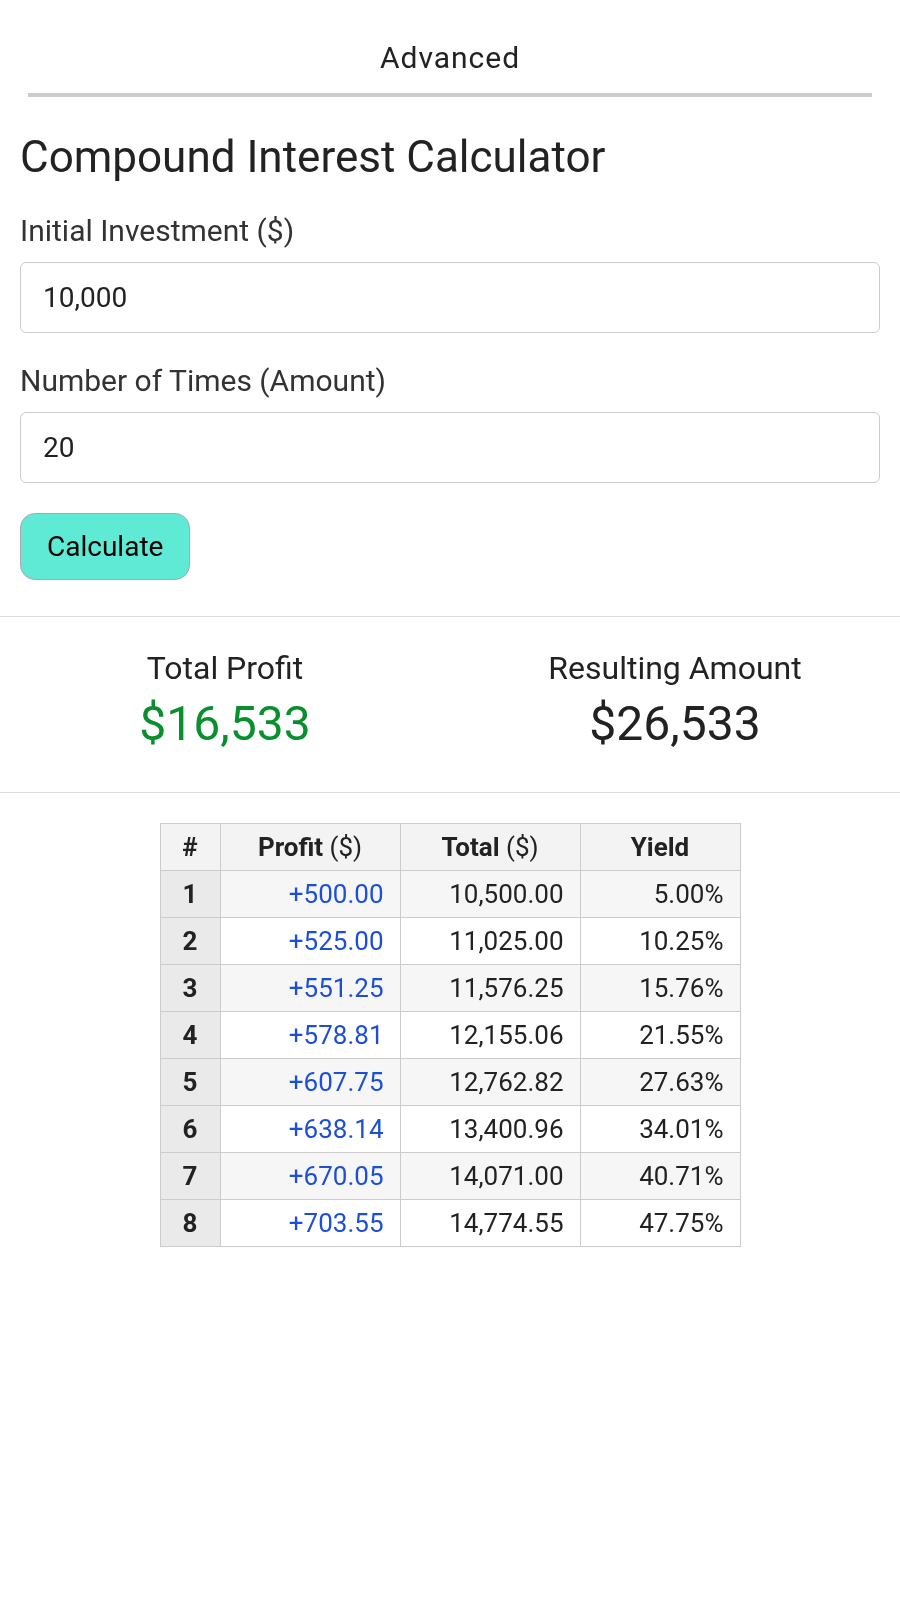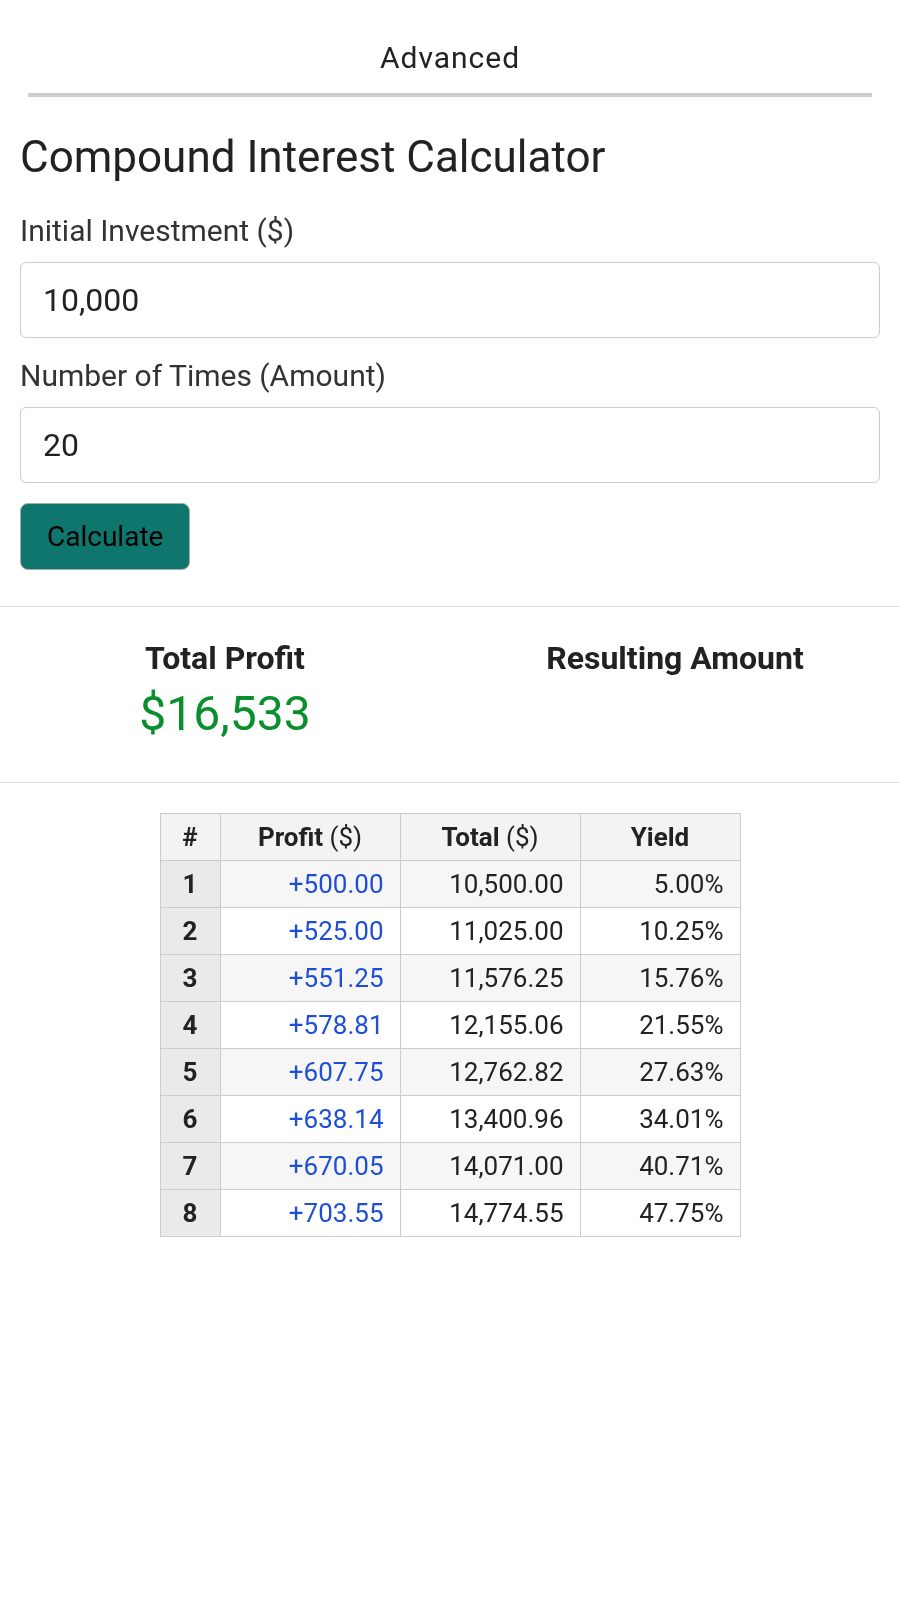--- a/index.html
+++ b/index.html
@@ -36,7 +36,7 @@
     margin: 34px 0 30px;
     color: #222;
   }
-  .field { margin-bottom: 20px; }
+  .field { margin-bottom: 30px; }
   .field-label {
     font-size: 30px;
     font-weight: 400;

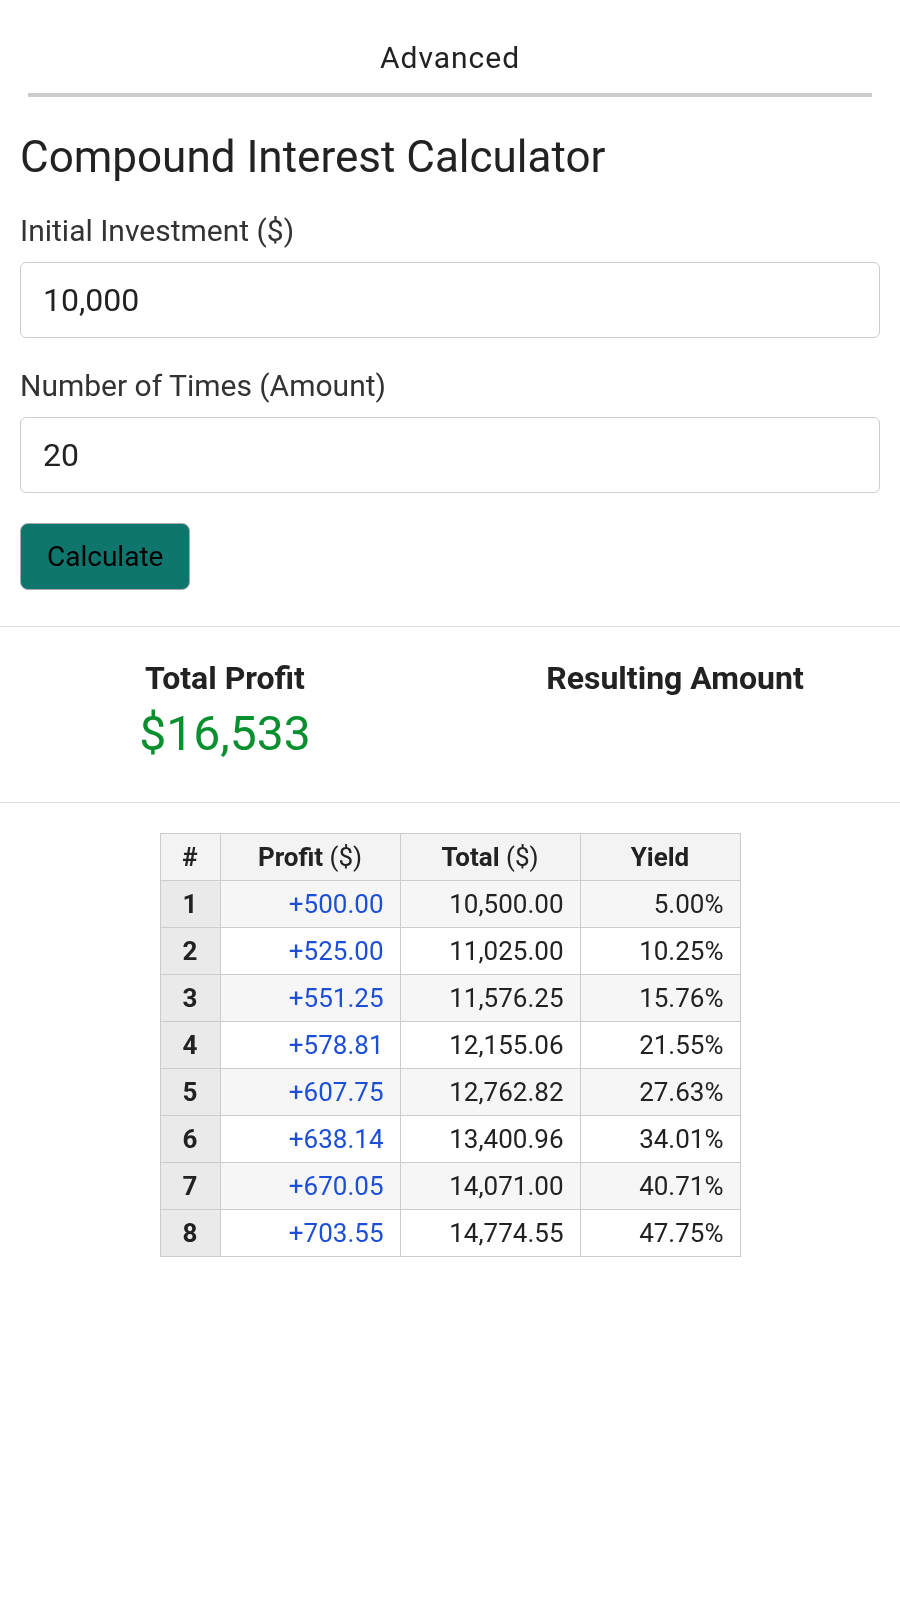--- a/index.html
+++ b/index.html
@@ -46,7 +46,7 @@
   }
   .text-input {
     width: 100%;
-    font-size: 32px;
+    font-size: 28px;
     padding: 18px 22px;
     border: 1px solid #ccc;
     border-radius: 6px;

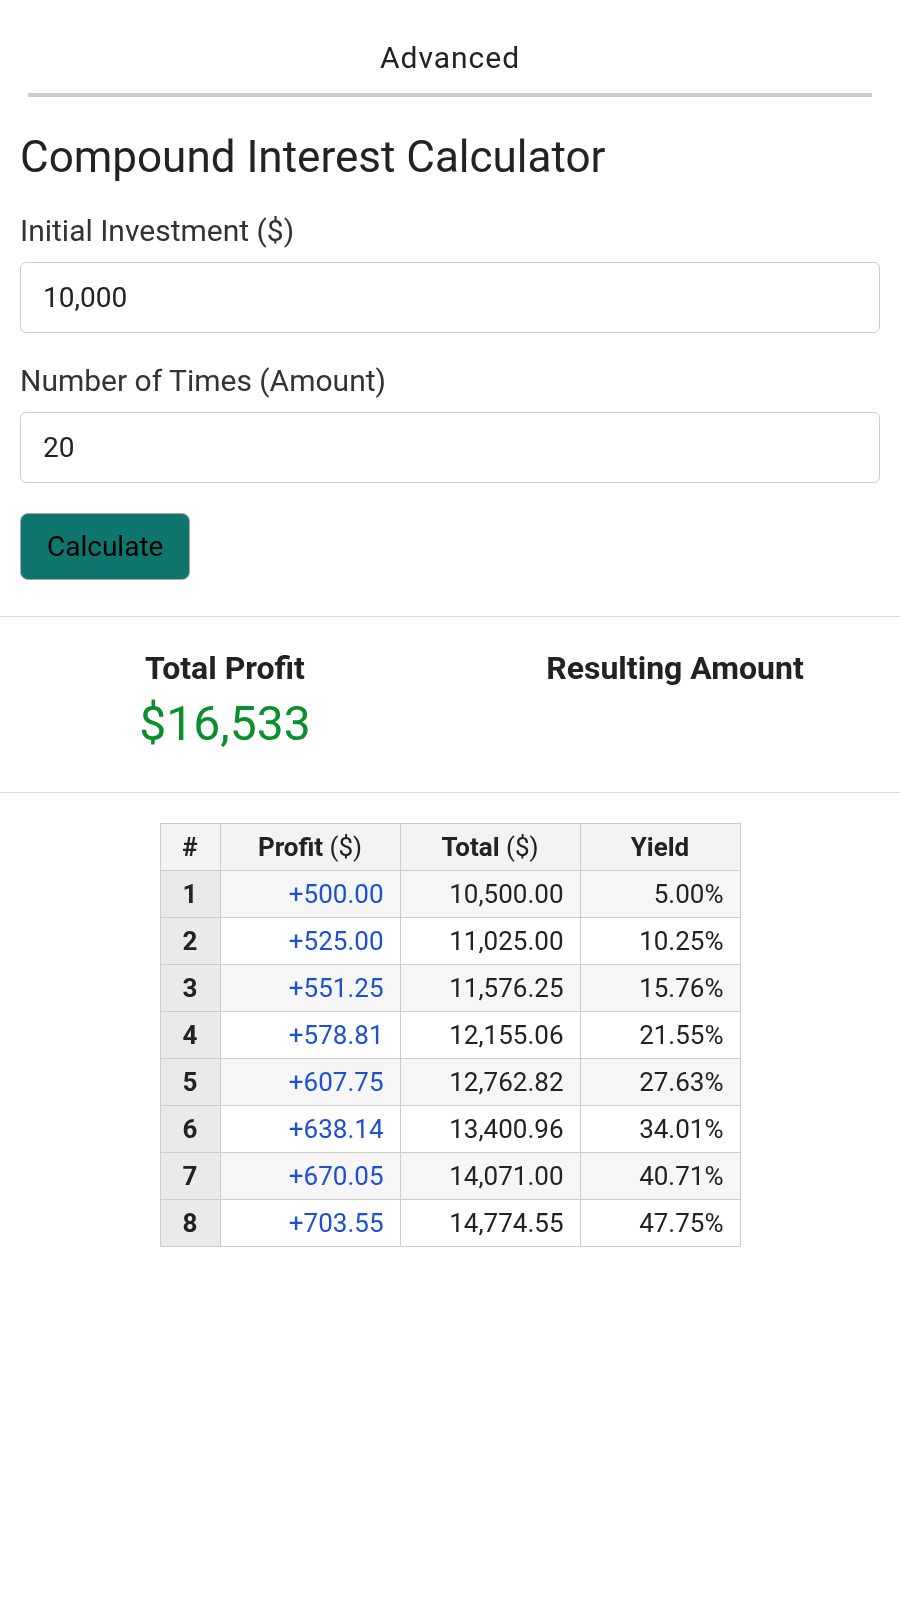--- a/index.html
+++ b/index.html
@@ -57,8 +57,8 @@
     font-size: 28px;
     padding: 16px 26px;
     border: 1px solid #aaa;
-    border-radius: 8px;
-    background: #0f766e;
+    border-radius: 15px;
+    background: #5eead4;
     cursor: pointer;
     font-family: inherit;
   }

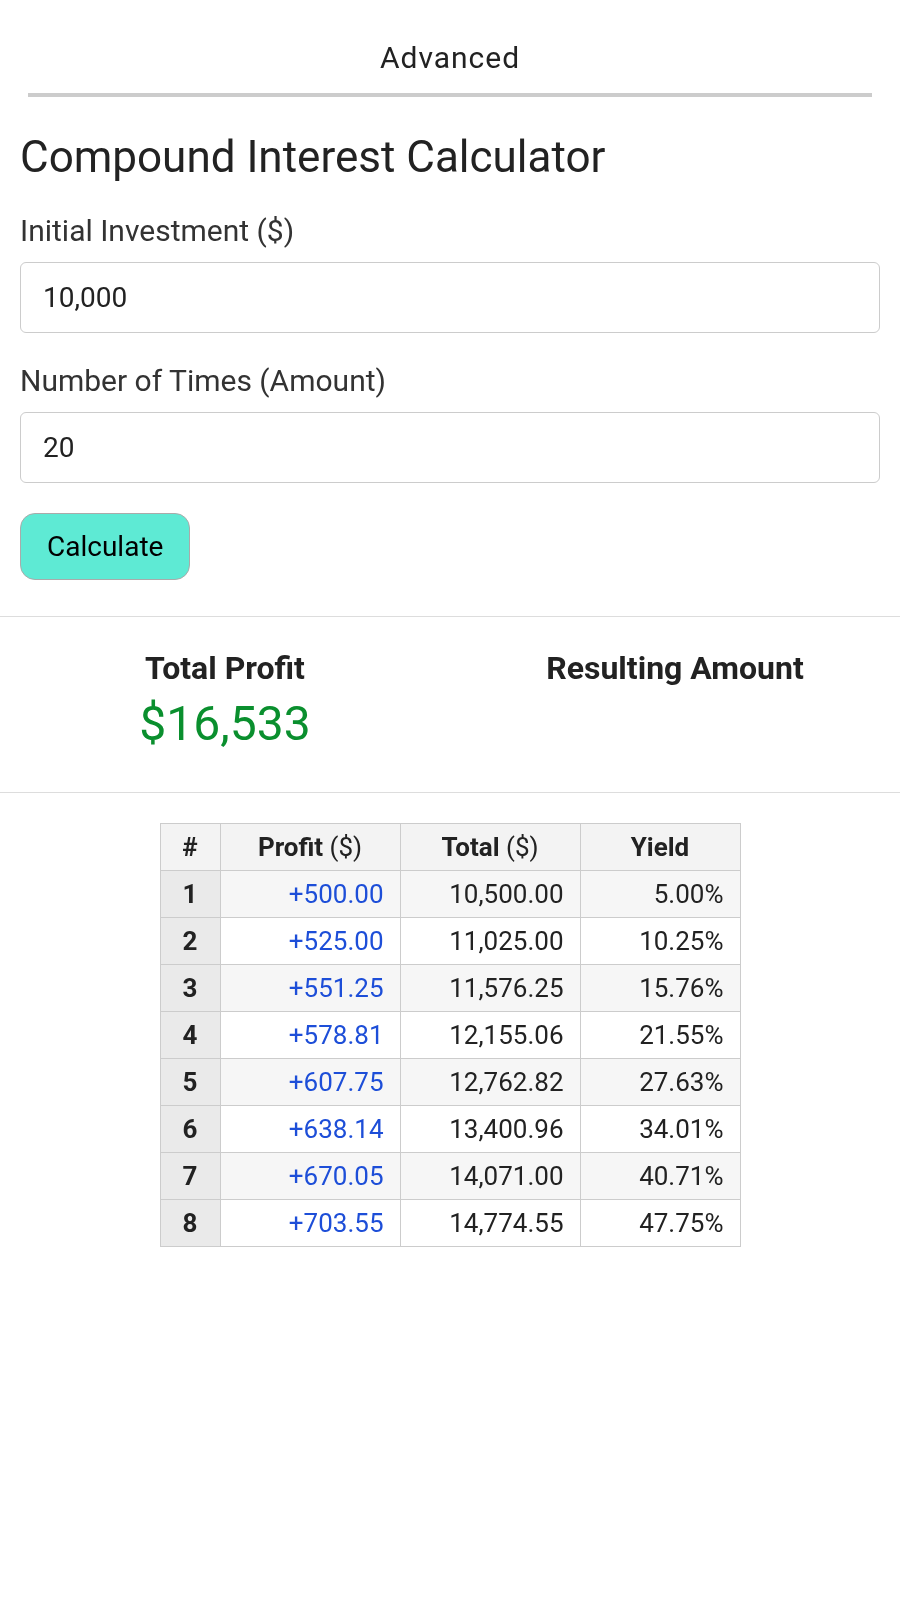--- a/index.html
+++ b/index.html
@@ -75,7 +75,7 @@
   }
   .summary-label {
     font-size: 32px;
-    font-weight: 700;
+    font-weight: 400;
     color: #222;
     margin-bottom: 8px;
   }

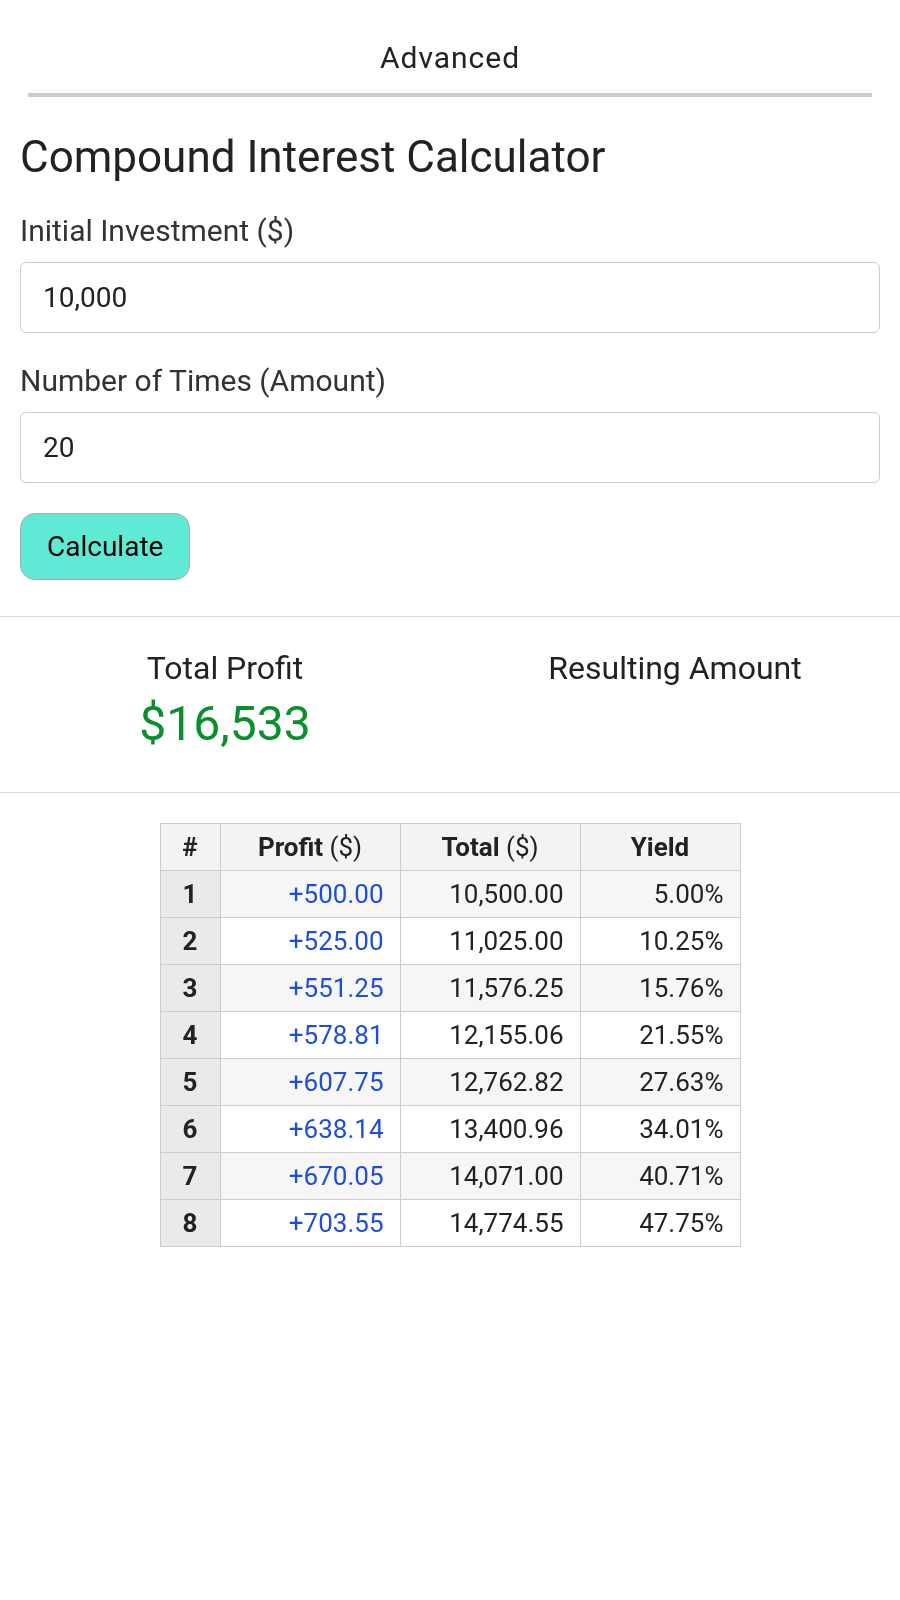--- a/index.html
+++ b/index.html
@@ -147,6 +147,7 @@
   </div>
   <div class="summary-col">
     <div class="summary-label">Resulting Amount</div>
+    <div class="summary-value">$26,533</div>
   </div>
 </div>
 

